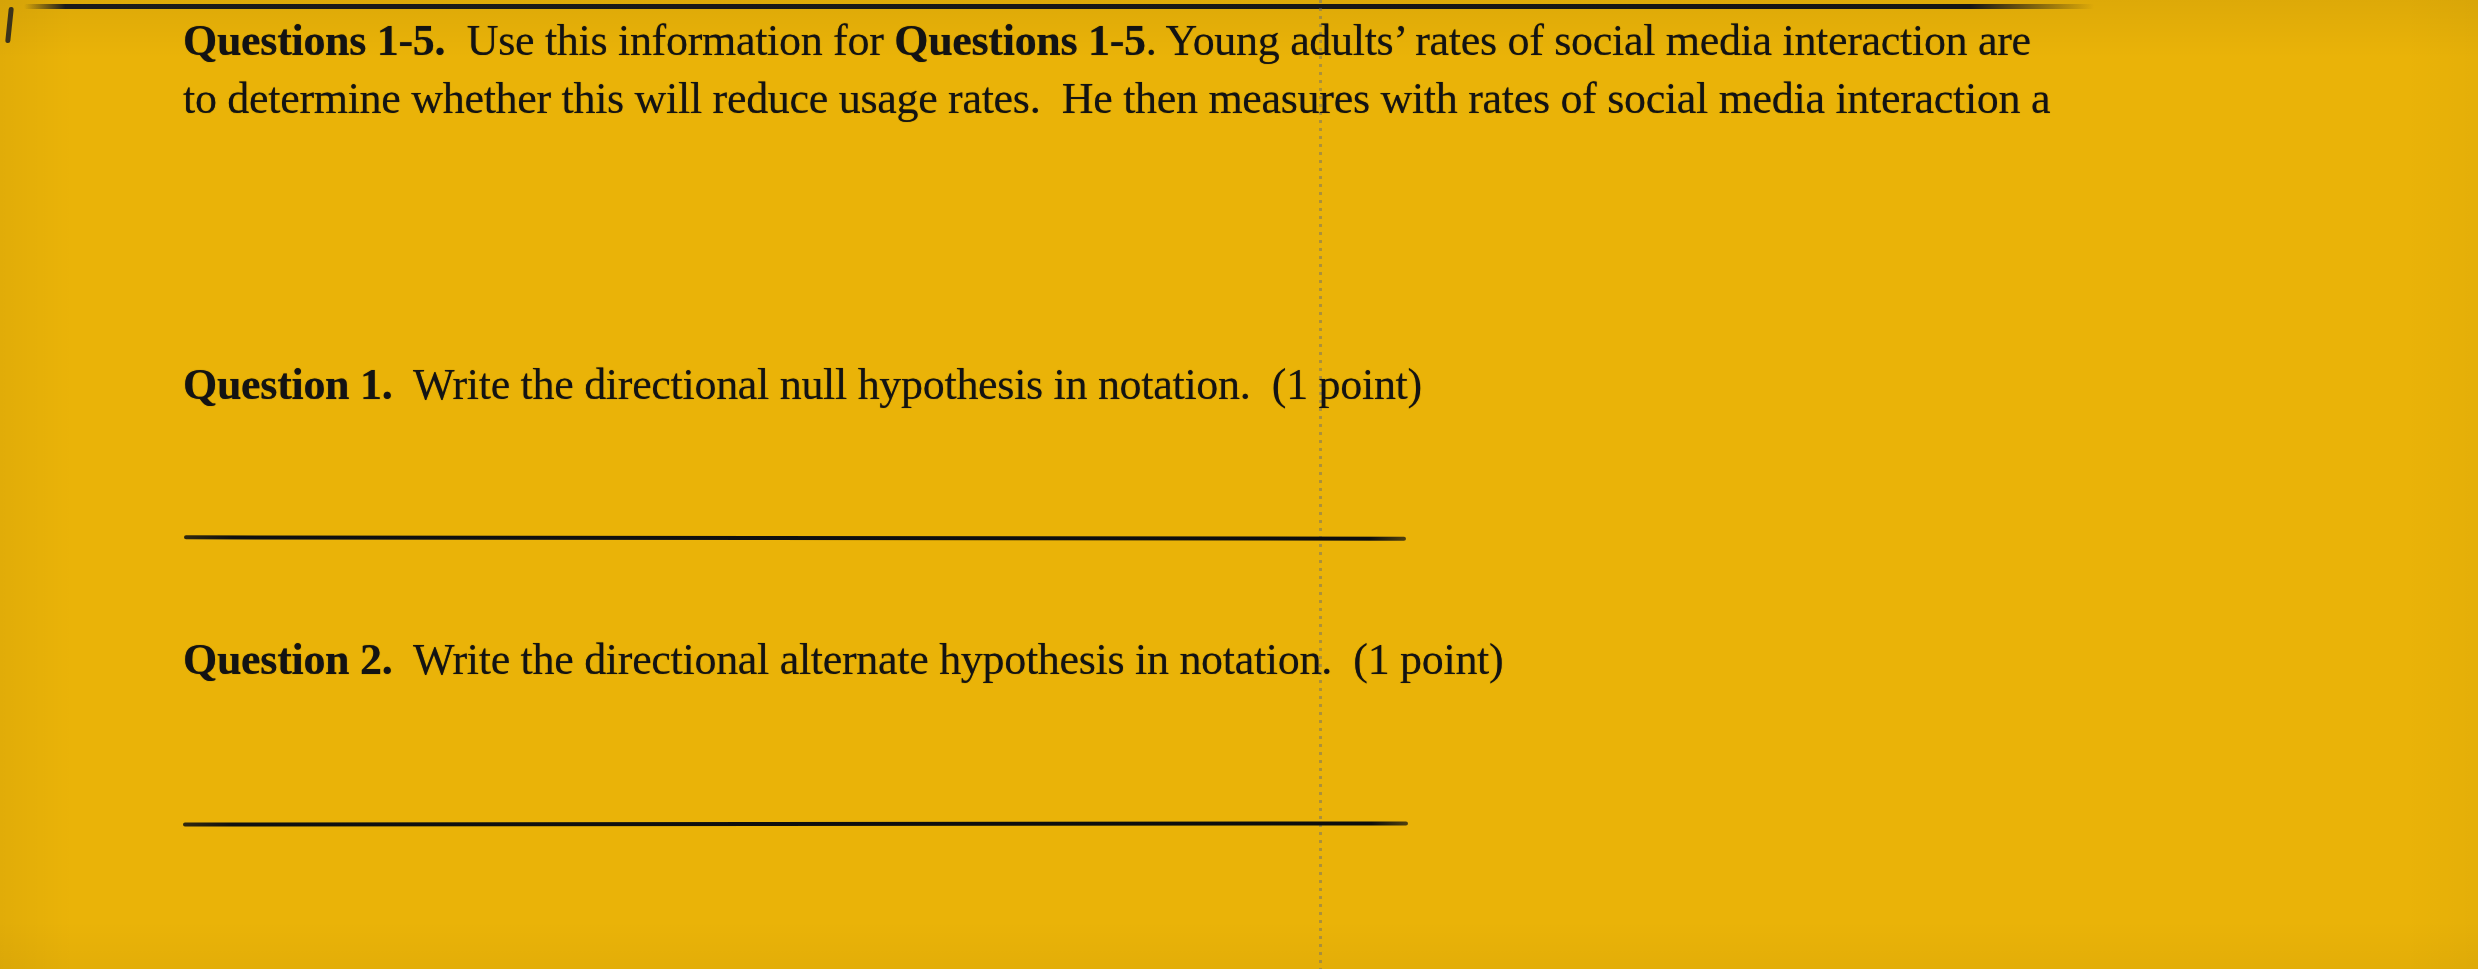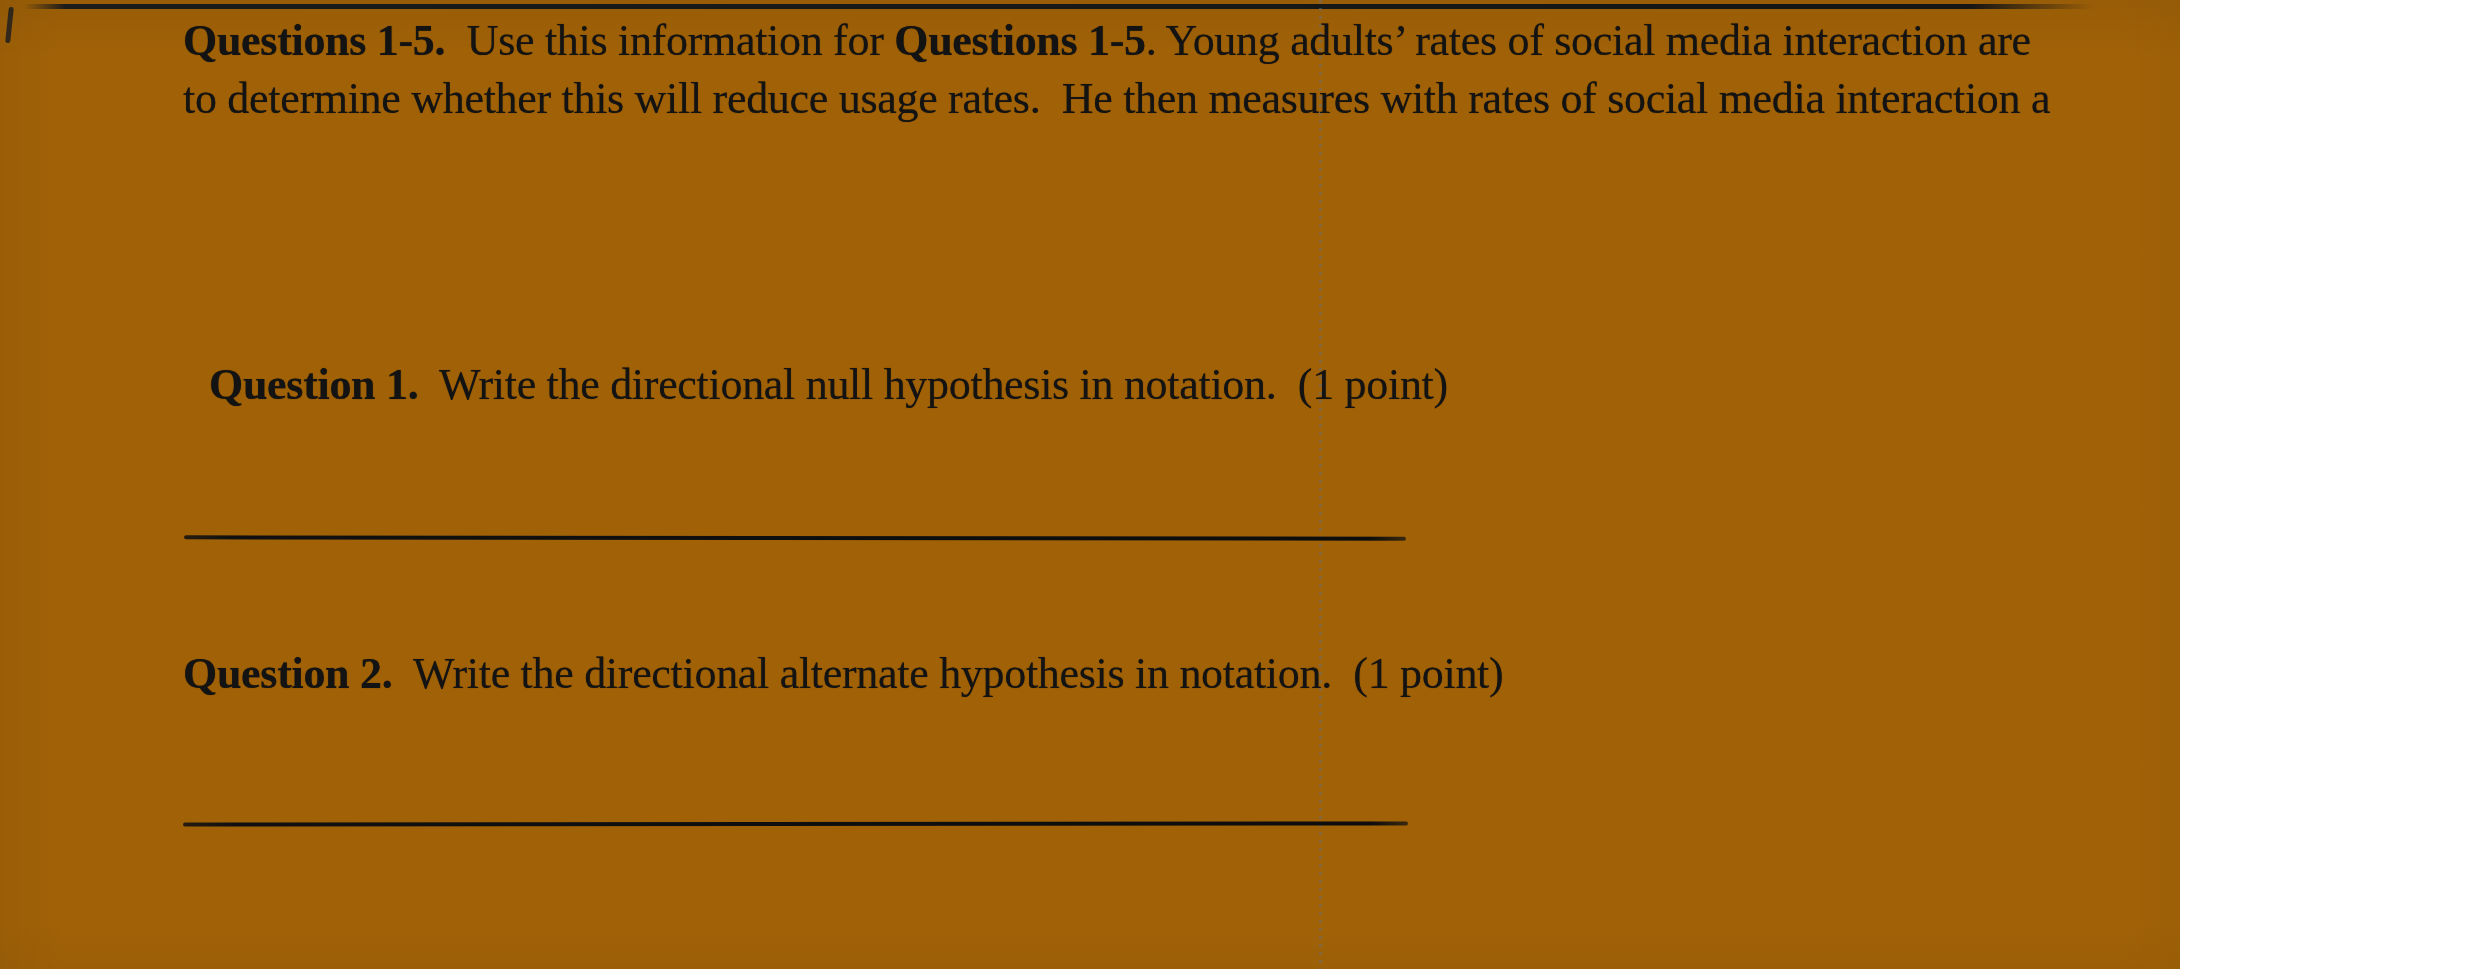--- a/index.html
+++ b/index.html
@@ -10,8 +10,8 @@
   }
   .page {
     position: relative;
-    width: 2180px; height: 969px;
-    background: #a16207;
+    width: 2478px; height: 969px;
+    background: #eab308;
     overflow: hidden;
   }
   

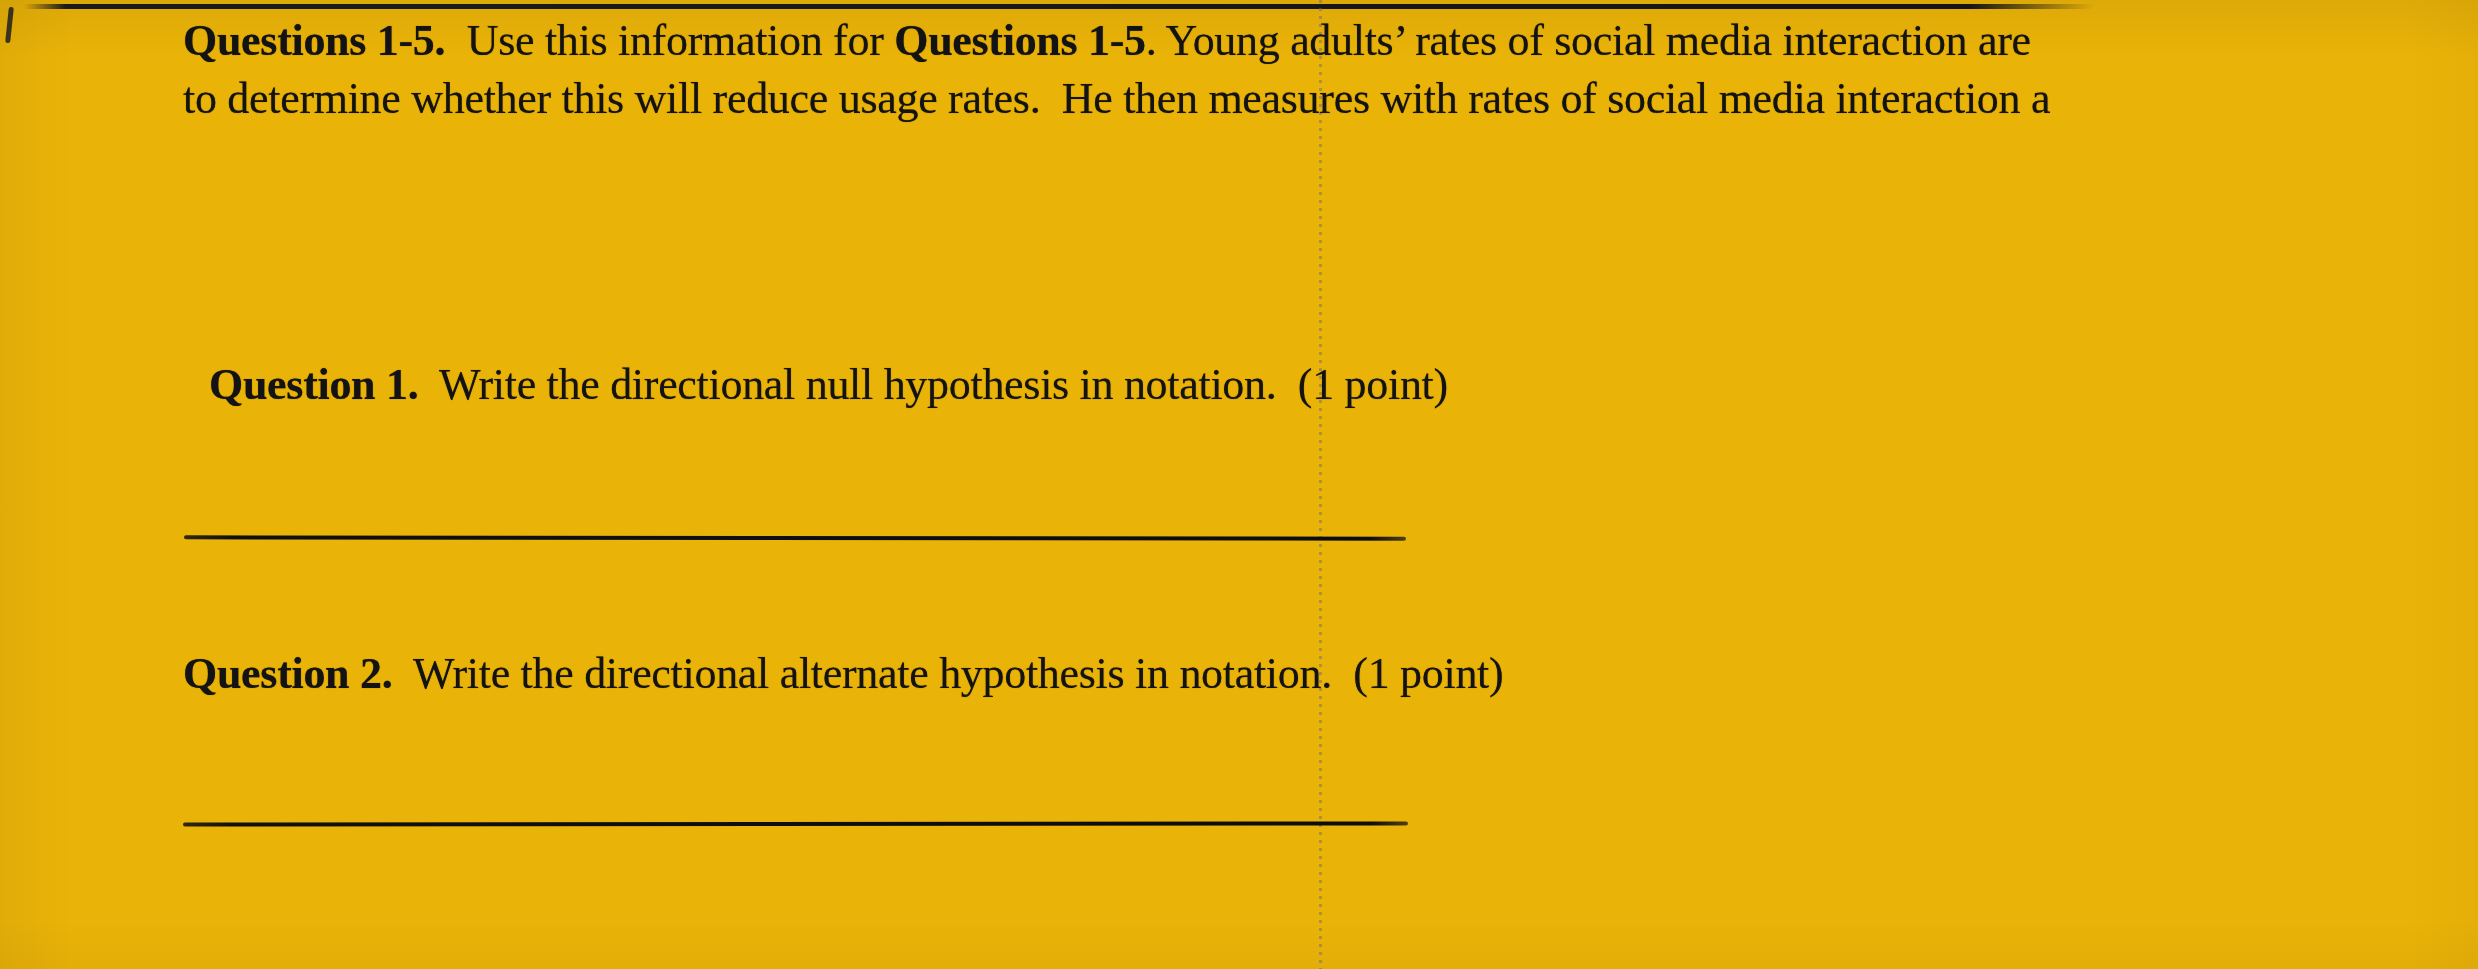--- a/index.html
+++ b/index.html
@@ -38,7 +38,7 @@
     font-size: 44px; line-height: 58px; letter-spacing: -0.3px;
     white-space: pre;
   }
-  .q1 { top: 356px; margin-left: 26px; }
+  .q1 { top: 356px; }
   .q2 { top: 645px; }
 
   .rule {

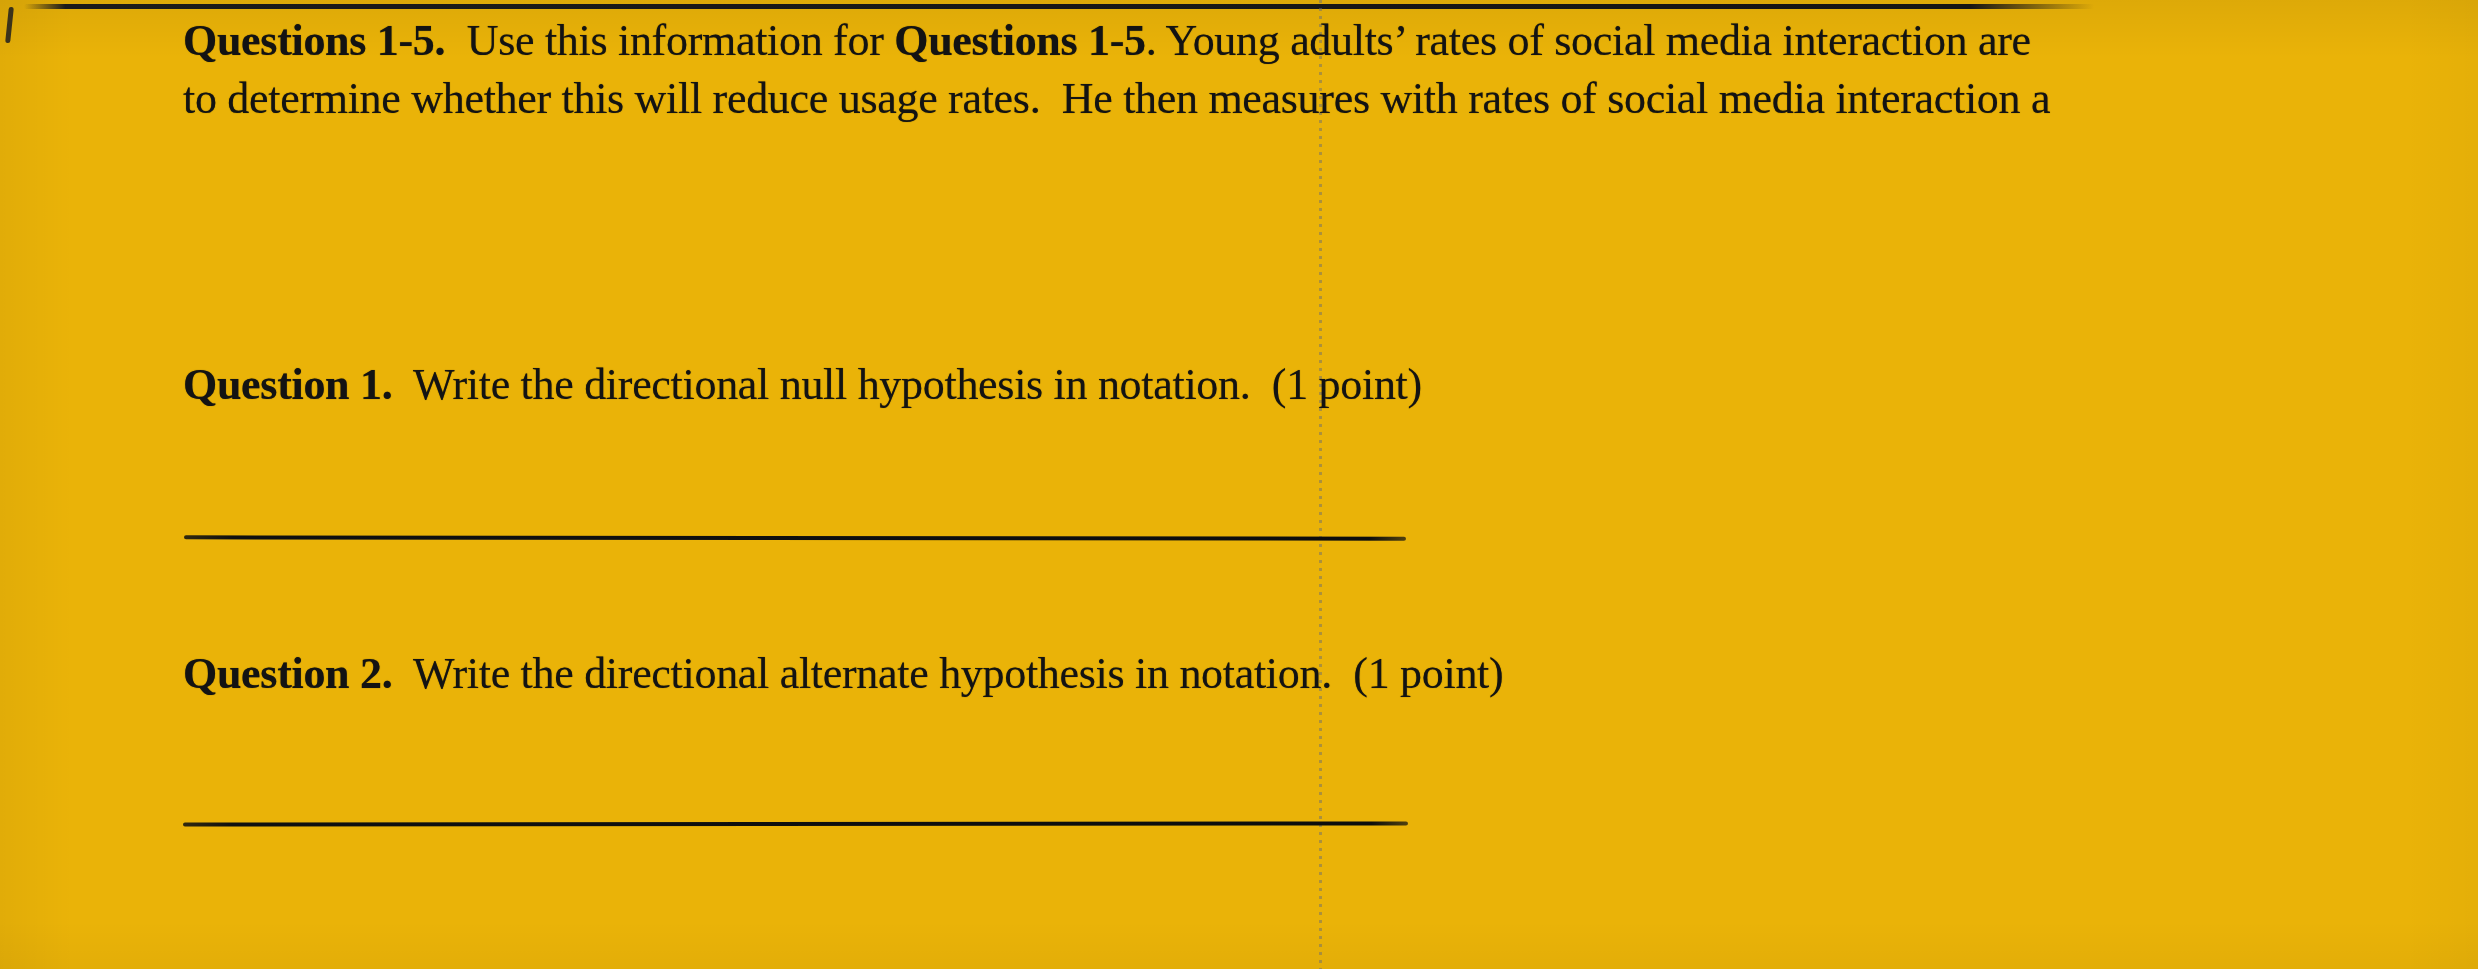--- a/index.html
+++ b/index.html
@@ -39,7 +39,7 @@
     white-space: pre;
   }
   .q1 { top: 356px; }
-  .q2 { top: 645px; }
+  .q2 { top: 631px; }
 
   .rule {
     position: absolute; height: 4px;

